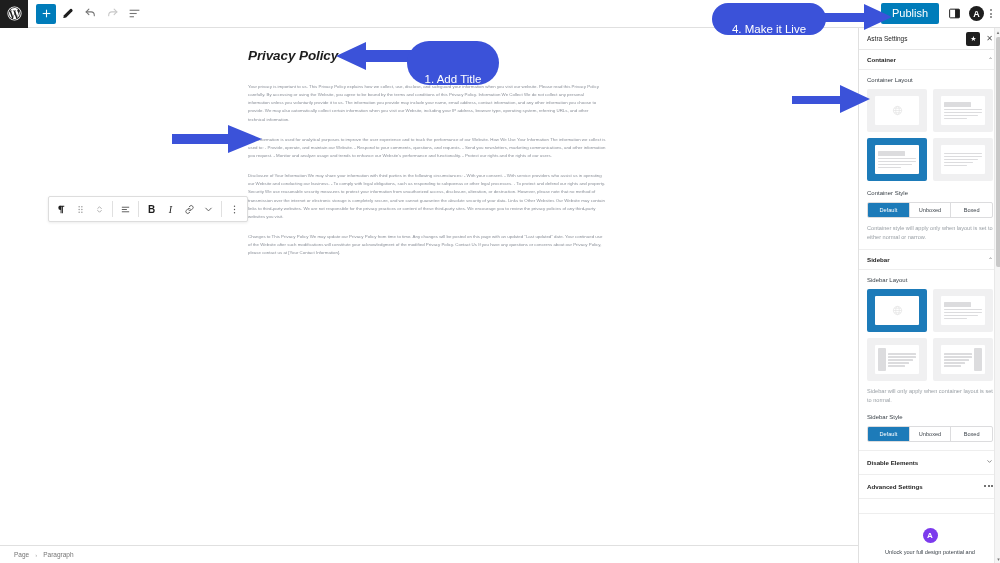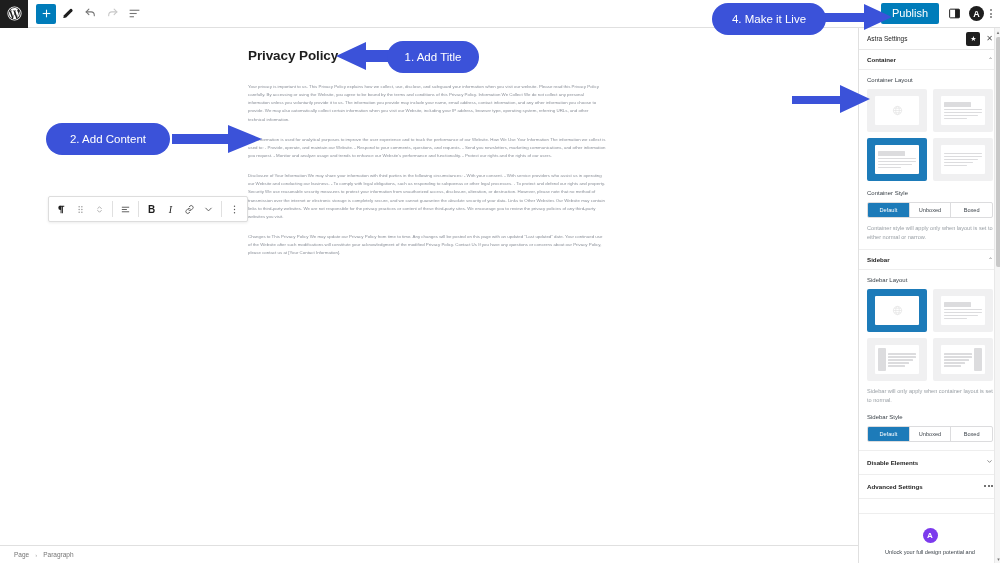--- a/index.html
+++ b/index.html
@@ -176,7 +176,7 @@
   
   .callout {
     position: absolute; background: #3b52d9; color: #fff;
-    border-radius: 999px; display: flex; align-items: center;
+    border-radius: 999px; display: flex; align-items: flex-end;
     justify-content: center; font-size: 11.5px; z-index: 40;
     white-space: nowrap;
   }

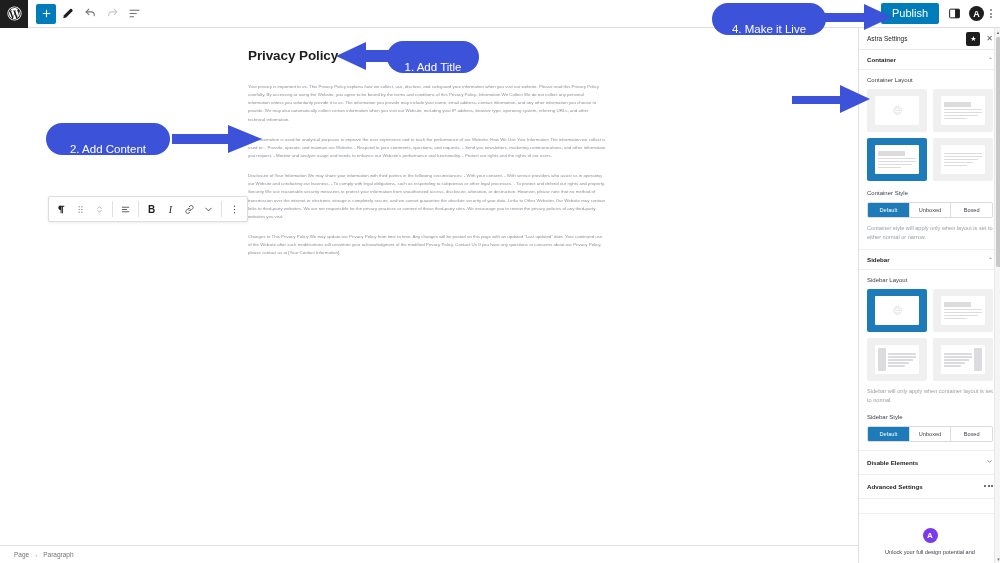--- a/index.html
+++ b/index.html
@@ -59,7 +59,7 @@
   .doc { position: absolute; left: 248px; top: 20px; width: 358px; }
   .doc h1 {
     font-size: 13.5px; font-weight: bold; color: #1e1e1e;
-    margin-bottom: 20px; letter-spacing: -0.1px;
+    margin-bottom: 20px; letter-spacing: -0.1px; font-style: italic;
   }
   .doc p {
     font-size: 4.4px; line-height: 1.85; color: #8a8f98;

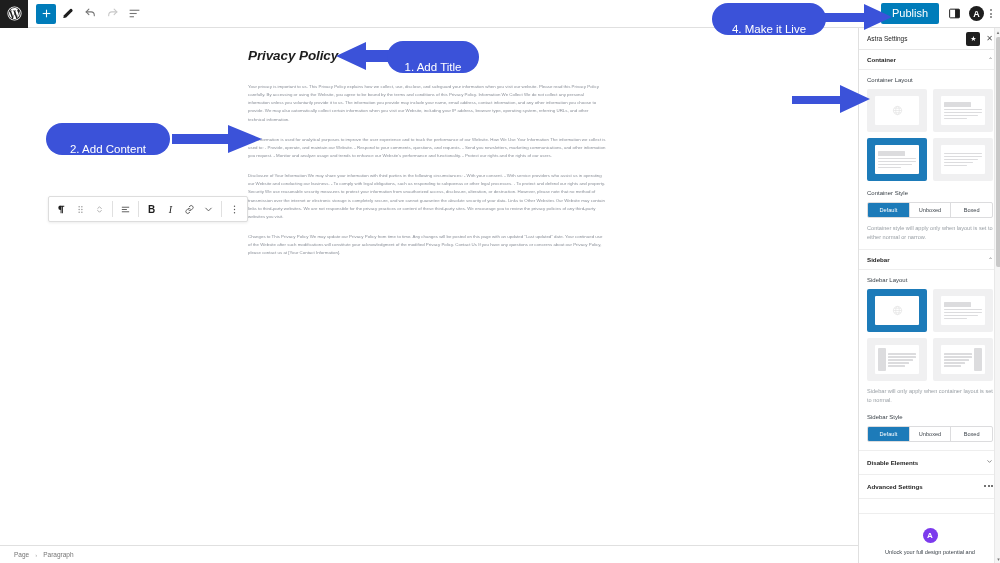--- a/index.html
+++ b/index.html
@@ -495,7 +495,7 @@
   <svg class="arrow" style="left:330px; top:40px;" width="85" height="32" viewBox="0 0 85 32">
     <path d="M85 10 H36 V2 L6 16 L36 30 V22 H85 Z" fill="#3b52d9"></path>
   </svg>
-  <div class="callout" style="left:387px; top:41px; width:92px; height:32px;">
+  <div class="callout" style="left:407px; top:41px; width:92px; height:44px;">
     <span>1. Add Title</span>
   </div>
 

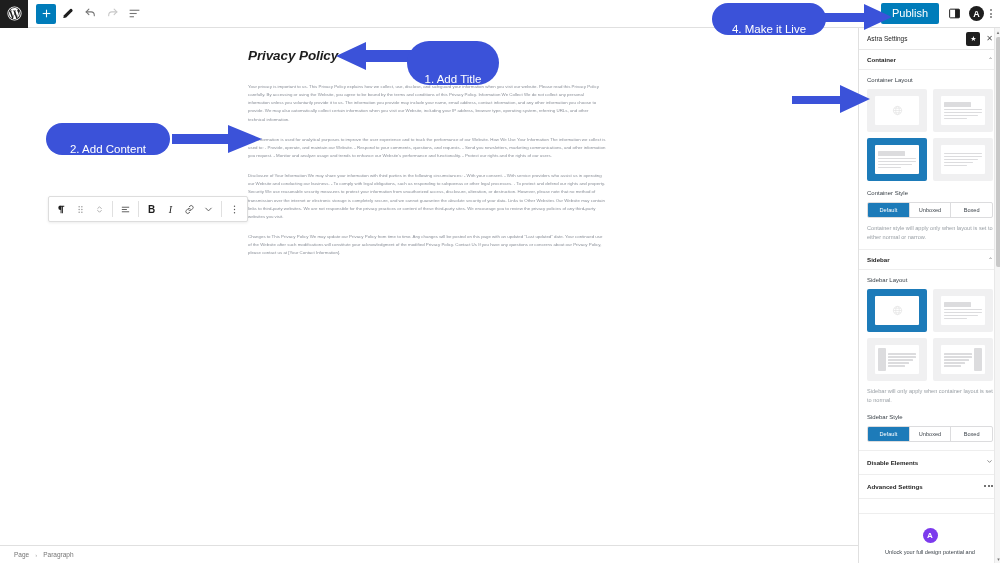--- a/index.html
+++ b/index.html
@@ -499,9 +499,6 @@
     <span>1. Add Title</span>
   </div>
 
-  <div class="callout" style="left:46px; top:123px; width:124px; height:32px;">
-    <span>2. Add Content</span>
-  </div>
   <svg class="arrow" style="left:172px; top:123px;" width="92" height="32" viewBox="0 0 92 32">
     <path d="M0 11 H56 V2 L90 16 L56 30 V21 H0 Z" fill="#3b52d9"></path>
   </svg>

